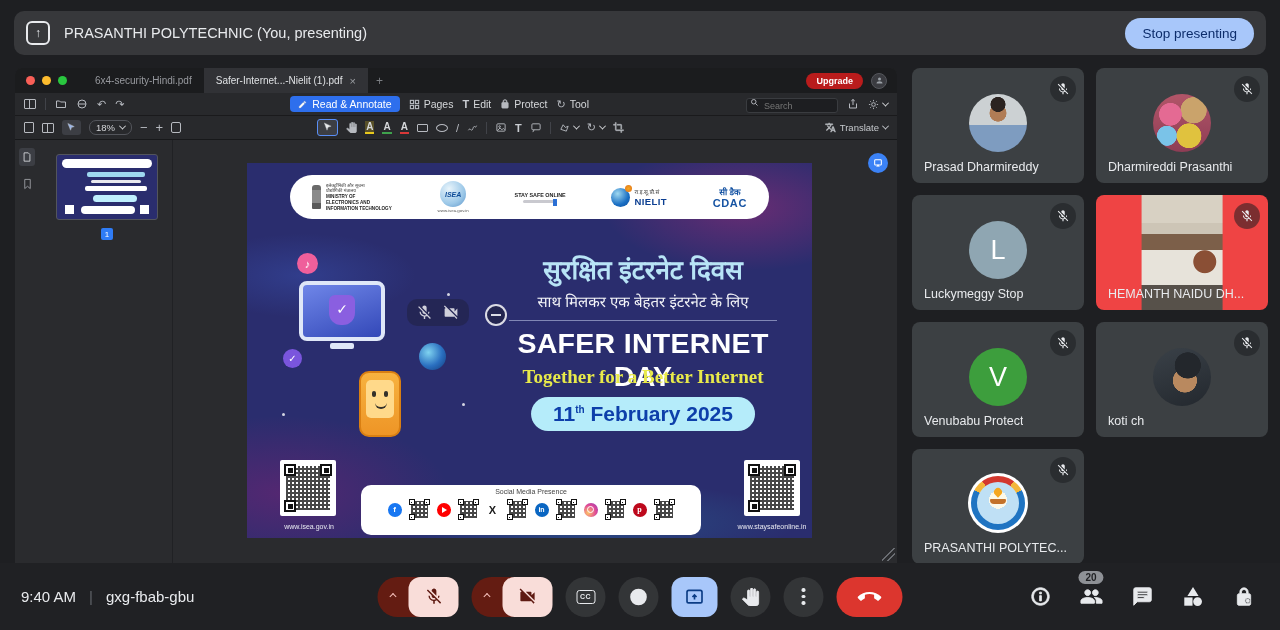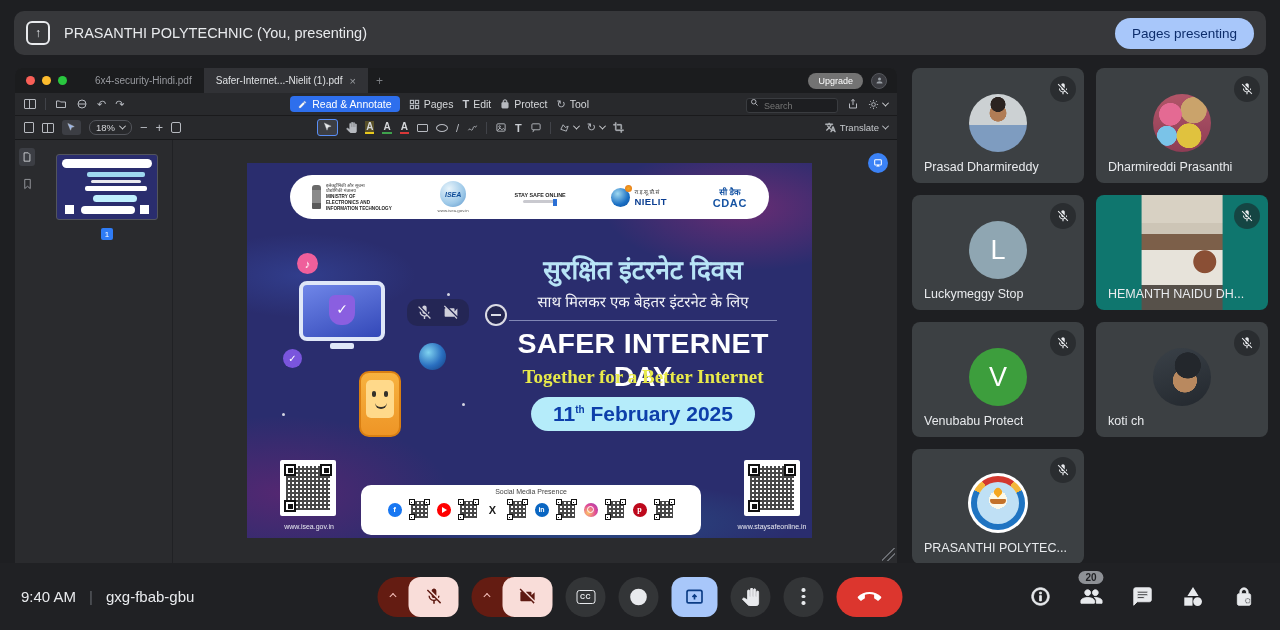--- a/index.html
+++ b/index.html
@@ -204,7 +204,7 @@
       <span>↑</span>
     </span>
   <span class="banner-title">PRASANTHI POLYTECHNIC (You, presenting)</span>
-  <button class="stop-btn">Pages presenting</button>
+  <button class="stop-btn">Stop presenting</button>
 </div>
 
 <div class="share">

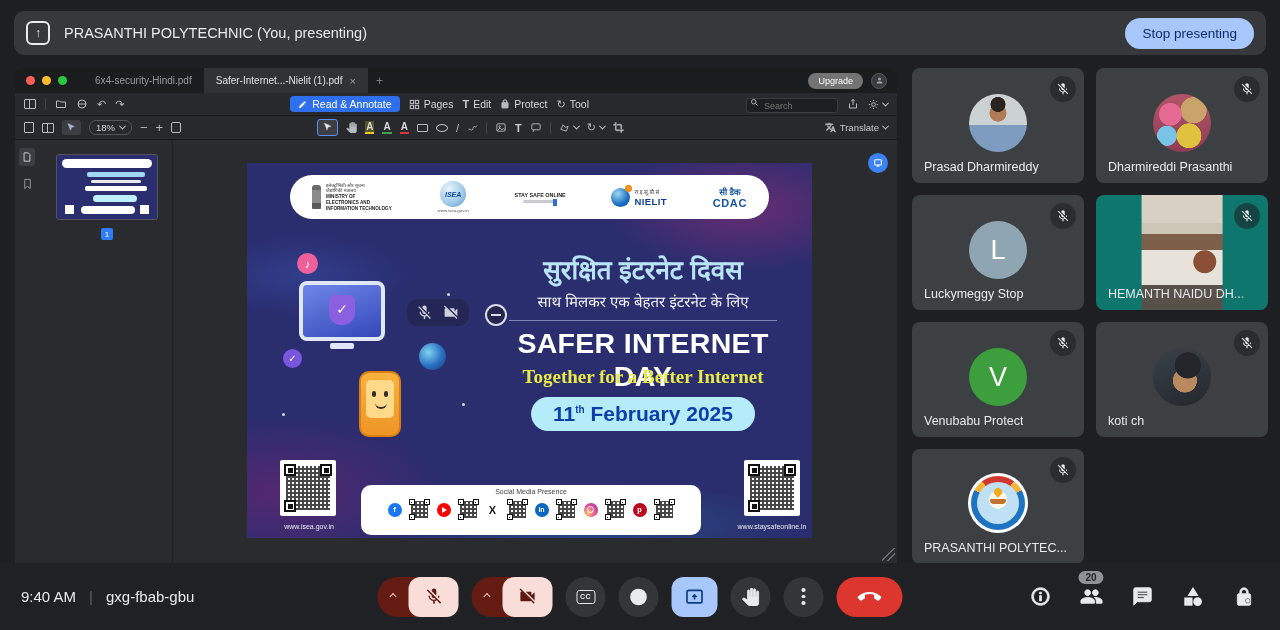--- a/index.html
+++ b/index.html
@@ -24,7 +24,7 @@
   .tab.active { background:#313236; color:#dfe1e4; }
   .tab-close { color:#9a9da2; font-size:11px; }
   .tab-add { color:#7b7e83; font-size:12px; margin-left:8px; }
-  .upgrade { margin-left:auto; background:#737373; color:#fff; font-size:9px; font-weight:normal; padding:3px 10px; border-radius:9px; border:none; }
+  .upgrade { margin-left:auto; background:#b91c1c; color:#fff; font-size:9px; font-weight:bold; padding:3px 10px; border-radius:9px; border:none; }
   .acct { width:16px; height:16px; border-radius:50%; background:#3a3b40; border:1px solid #55575c; margin:0 10px 0 8px; display:flex; align-items:center; justify-content:center; }
 
   .tb { background:#28292c; display:flex; align-items:center; padding:0 9px; color:#b7bac0; }

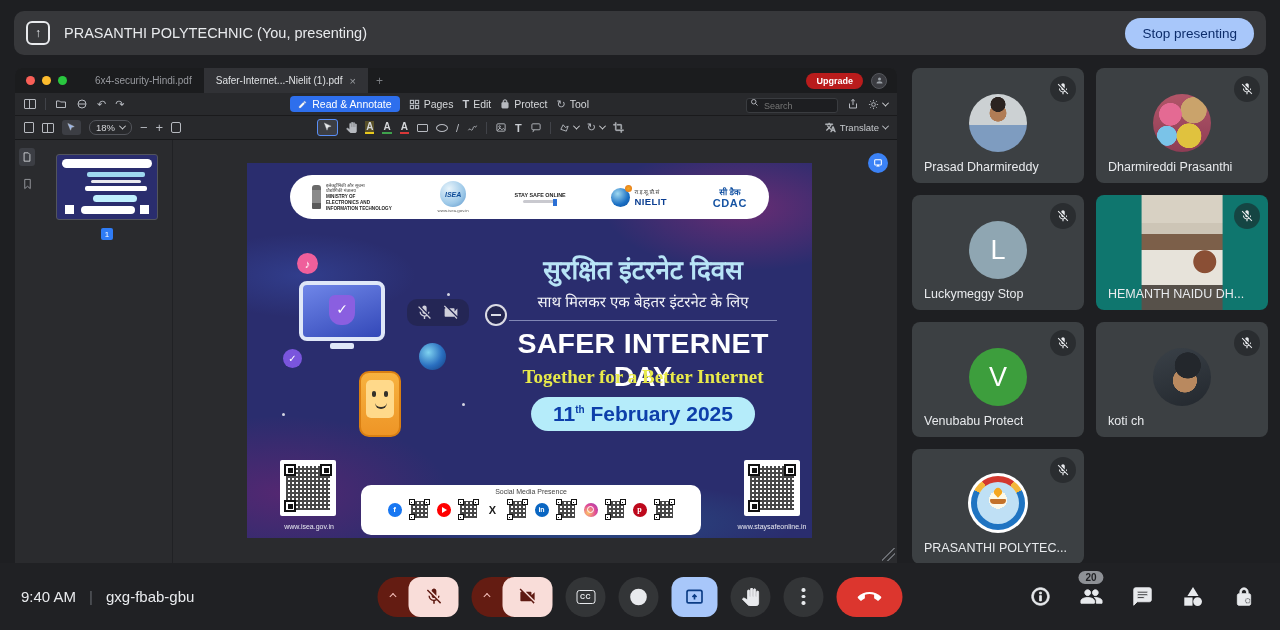--- a/index.html
+++ b/index.html
@@ -164,7 +164,7 @@
   .av-prasad { background:radial-gradient(circle at 50% 18%, #2b2320 0 13%, transparent 14%), radial-gradient(circle at 50% 33%, #b07c55 0 17%, transparent 18%), linear-gradient(180deg,#ccd1d3 0 54%, #7e9cc0 54% 100%); }
   .av-prasanthi { background:radial-gradient(circle at 30% 35%, #e46a93 0 20%, transparent 21%), radial-gradient(circle at 70% 28%, #caa36b 0 22%, transparent 23%), radial-gradient(circle at 62% 72%, #e0c23e 0 22%, transparent 23%), radial-gradient(circle at 24% 72%, #7ac3e8 0 16%, transparent 17%), linear-gradient(180deg,#b25568,#8e3d55); }
   .av-koti { background:radial-gradient(circle at 60% 30%, #23272c 0 24%, transparent 25%), radial-gradient(circle at 55% 56%, #b9895f 0 26%, transparent 27%), linear-gradient(160deg,#3a4148,#23282e); }
-  .tile-video { background:#0f766e; }
+  .tile-video { background:#ef4444; }
   .vid-strip { position:absolute; left:50%; transform:translateX(-50%); top:0; bottom:0; width:47%; background:radial-gradient(circle at 78% 58%, #8a4f35 0 12%, transparent 13%), linear-gradient(180deg,#d8d1c3 0 24%, #cdc5b6 24% 34%, #7c5f49 34% 48%, #e7e3da 48% 78%, #57514a 78% 100%); }
   .grp-av { position:absolute; width:40px; height:40px; border-radius:50%; top:28px; }
   .ga1 { left:50%; margin-left:-39px; background:radial-gradient(circle at 50% 36%, #caa070 0 18%, transparent 19%), linear-gradient(180deg,#c8d6a0 0 40%, #8a9a5f 40% 75%, #5d6b3c 100%); }

